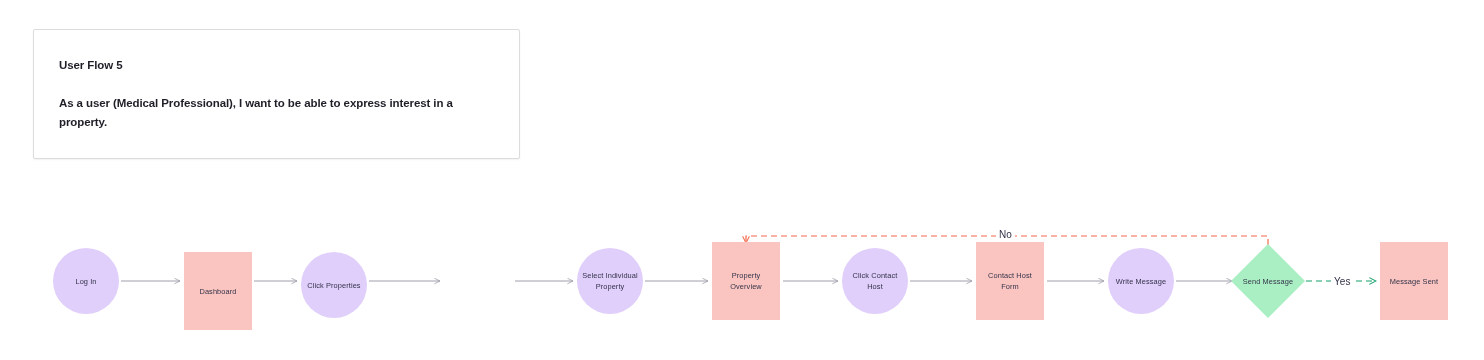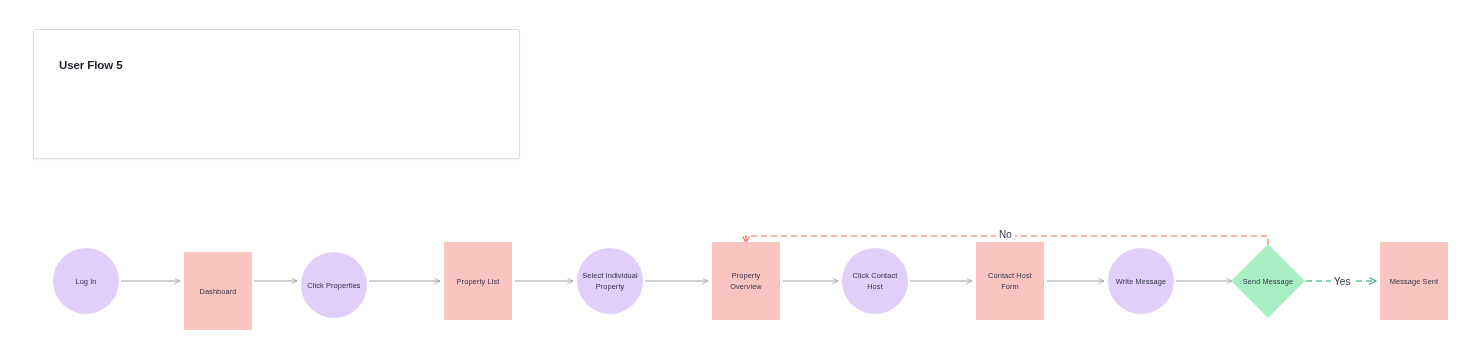--- a/index.html
+++ b/index.html
@@ -114,6 +114,7 @@
 
   <div id="note-card">
     <div id="note-title">User Flow 5</div>
+    <div id="note-body">As a user (Medical Professional), I want to be able to express interest in a property.</div>
   </div>
 
   <svg id="edges" viewBox="0 0 1484 360" xmlns="http://www.w3.org/2000/svg">

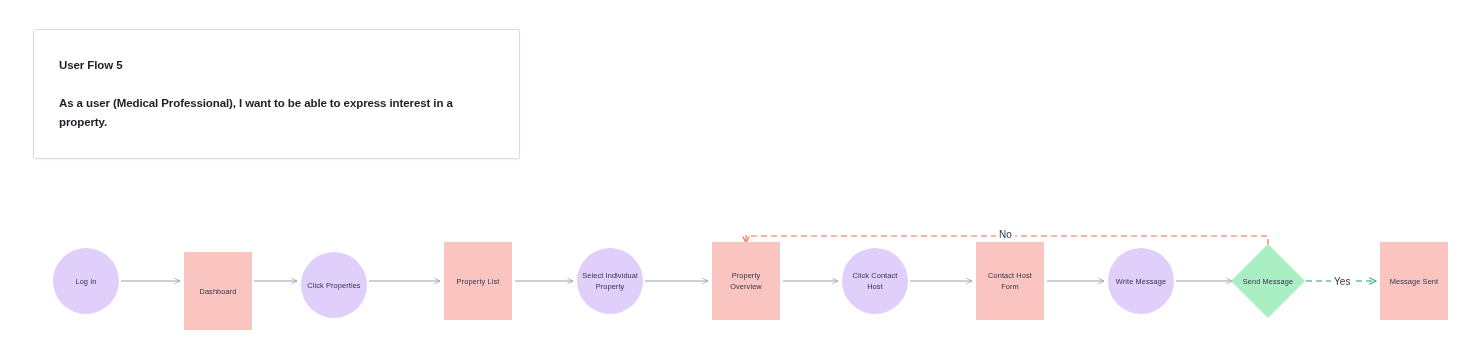--- a/index.html
+++ b/index.html
@@ -160,9 +160,6 @@
     <span class="node-label">Click Properties</span>
   </div>
 
-  <div class="node rect" style="left:444px; top:242px;">
-    <span class="node-label">Property List</span>
-  </div>
 
   <div class="node circle" style="left:577px; top:248px;">
     <span class="node-label">Select Individual Property</span>

